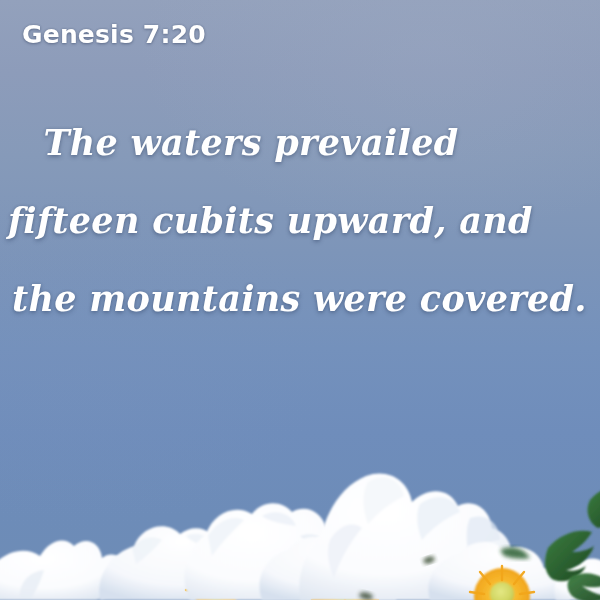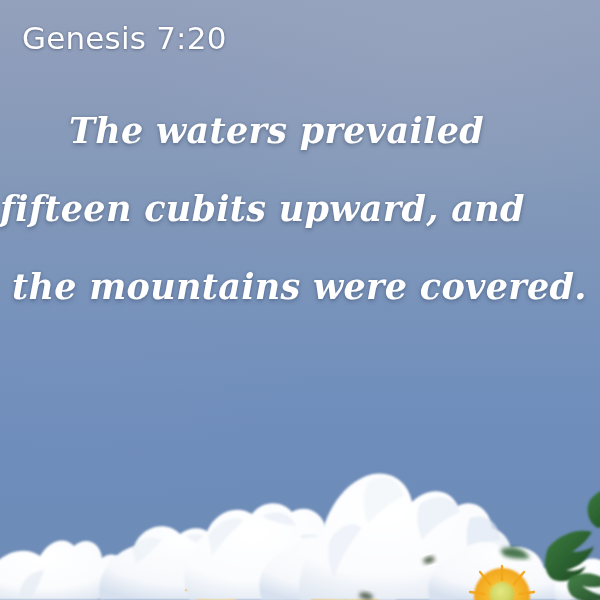--- a/index.html
+++ b/index.html
@@ -47,8 +47,8 @@
     left: 22px;
     top: 20px;
     font-family: "DejaVu Sans", sans-serif;
-    font-size: 31px;
-    font-weight: normal;
+    font-size: 25px;
+    font-weight: bold;
     color: #ffffff;
     letter-spacing: 0.2px;
     text-shadow: 0 1px 3px rgba(40,55,85,0.42), 0 0 2px rgba(40,55,85,0.25);

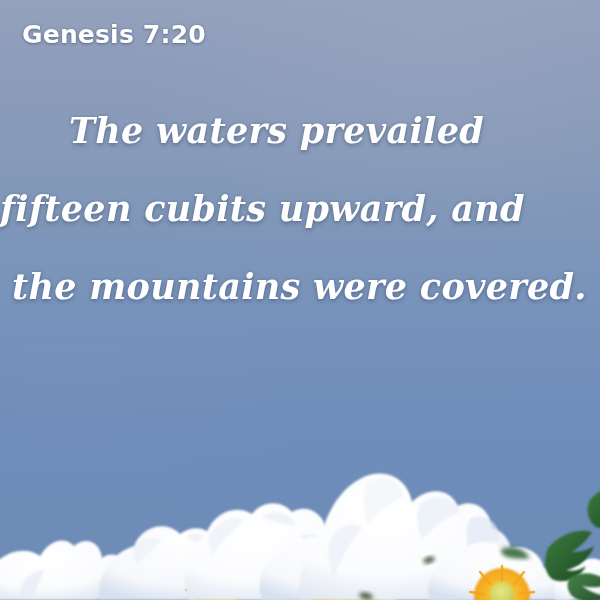--- a/index.html
+++ b/index.html
@@ -58,9 +58,9 @@
   #verse {
     position: absolute;
     left: 0;
-    top: 92px;
+    top: 104px;
     width: 484px;
-    text-align: right;
+    text-align: center;
   }
   .verse-line {
     font-family: "DejaVu Serif", "Liberation Serif", serif;

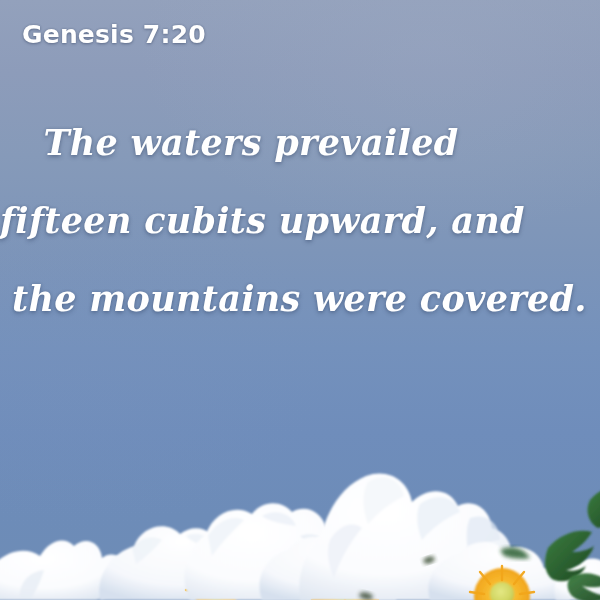--- a/index.html
+++ b/index.html
@@ -74,7 +74,7 @@
     white-space: nowrap;
   }
   .verse-line.l1 { padding-left: 18px; }
-  .verse-line.l2 { padding-left: 0px; }
+  .verse-line.l2 { padding-left: 8px; }
   .verse-line.l3 { padding-left: 12px; }
 
   

